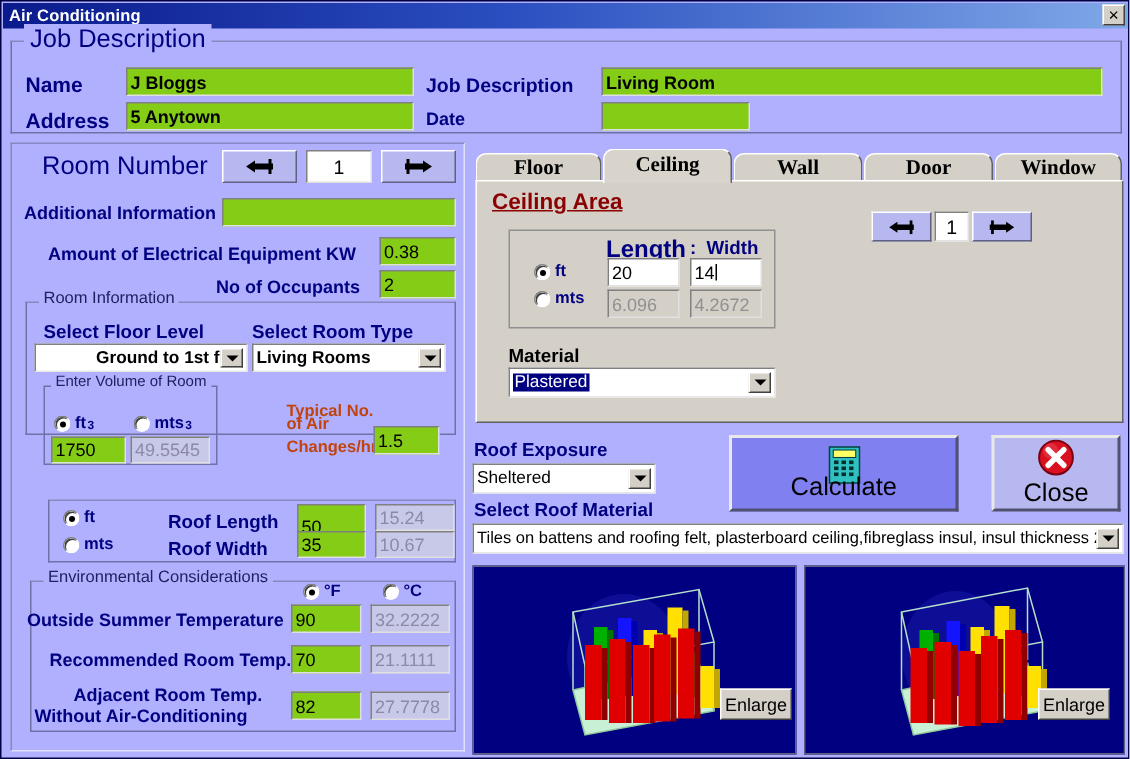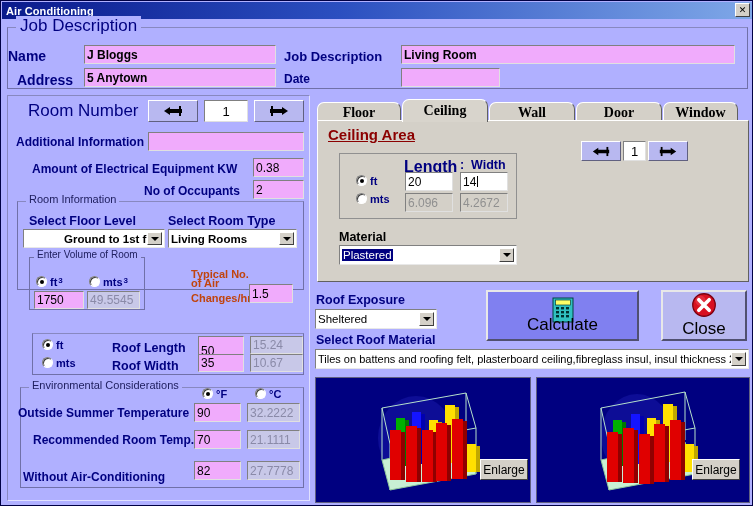--- a/index.html
+++ b/index.html
@@ -289,7 +289,7 @@
     <span class="legend hdr-big" style="position:absolute; top:-12px; left:8px; background:#b0b0ff; padding:0 4px;">Job Description</span>
   </div>
 
-  <span class="lbl" style="left:7px; top:47px; font-size:14px;text-align:right;">Name</span>
+  <span class="lbl" style="left:16px; top:47px; font-size:14px;text-align:right;">Name</span>
   <div class="inp bold" style="left:83px; top:44px; width:192px; height:19px;">J Bloggs</div>
 
   <span class="lbl" style="left:283px; top:48px; font-size:13px;">Job Description</span>

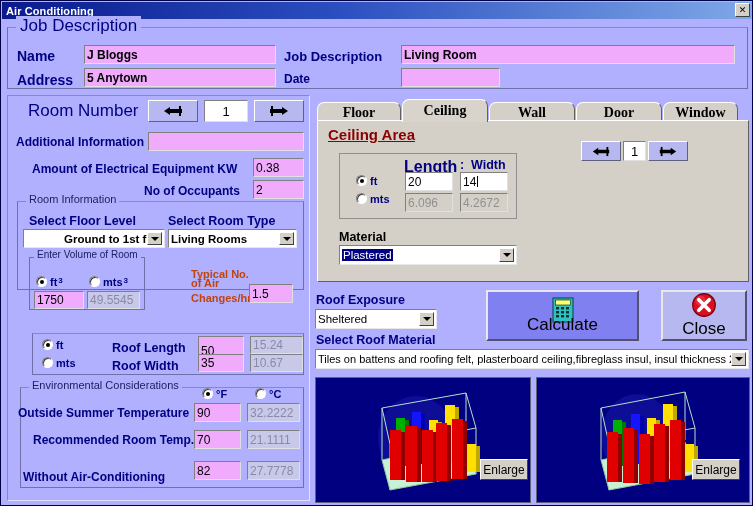--- a/index.html
+++ b/index.html
@@ -81,7 +81,7 @@
   
   .inp {
     position: absolute;
-    background: #f0abfc;
+    background: #84cc16;
     border: 1px solid #808080;
     border-right-color: #e0e0e0; border-bottom-color: #e0e0e0;
     font-size: 12px; color: #000000;

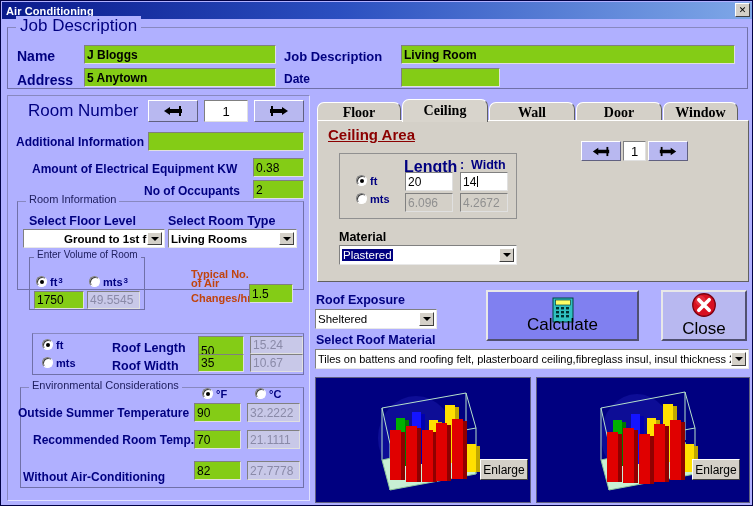--- a/index.html
+++ b/index.html
@@ -422,7 +422,7 @@
     <div class="tab" style="width:86px;">
       <span>Door</span>
     </div>
-    <div class="tab" style="width:75px;">
+    <div class="tab" style="width:85px;">
       <span>Window</span>
     </div>
   </div>

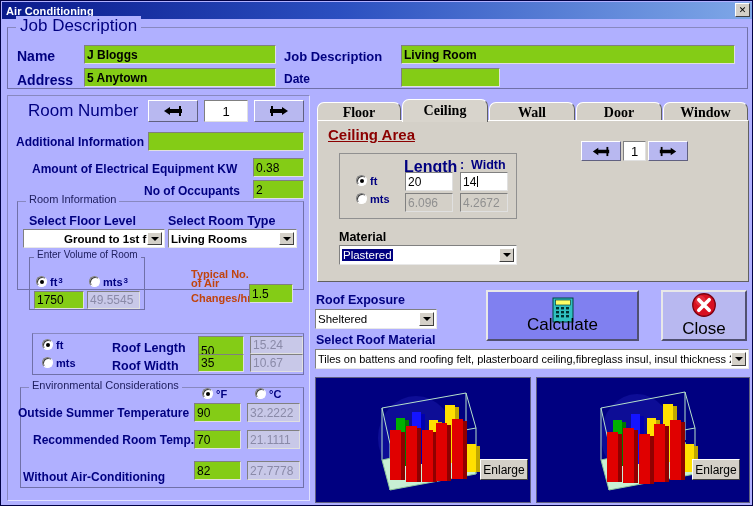--- a/index.html
+++ b/index.html
@@ -108,7 +108,7 @@
   
   .radio {
     position: absolute;
-    display: flex; align-items: flex-start;
+    display: flex; align-items: flex-end;
     font-size: 11px; color: #000080; font-weight: bold;
     white-space: nowrap;
     cursor: pointer;

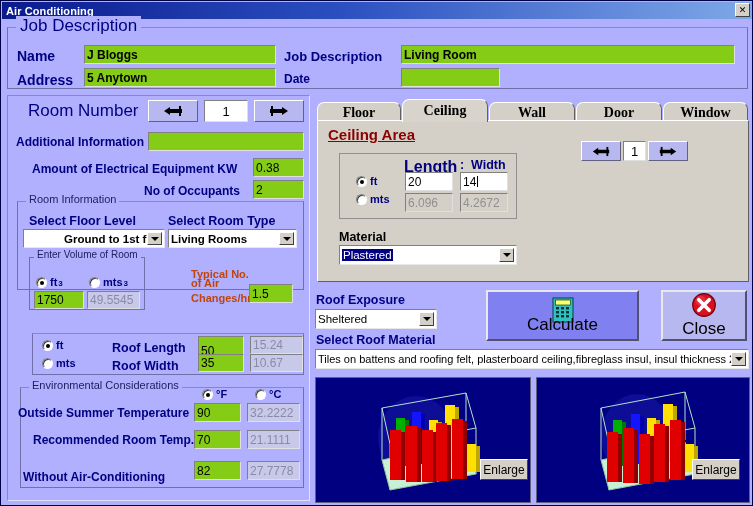--- a/index.html
+++ b/index.html
@@ -405,6 +405,7 @@
   <div class="inp" style="left:193px; top:429px; width:47px; height:19px;">70</div>
   <div class="inp disabled" style="left:246px; top:429px; width:53px; height:19px;">21.1111</div>
 
+  <span class="lbl" style="left:48px; top:455px; font-size:12px;">Adjacent  Room Temp.</span>
   <span class="lbl" style="left:22px; top:469px; font-size:12px;">Without Air-Conditioning</span>
   <div class="inp" style="left:193px; top:460px; width:47px; height:19px;">82</div>
   <div class="inp disabled" style="left:246px; top:460px; width:53px; height:19px;">27.7778</div>

